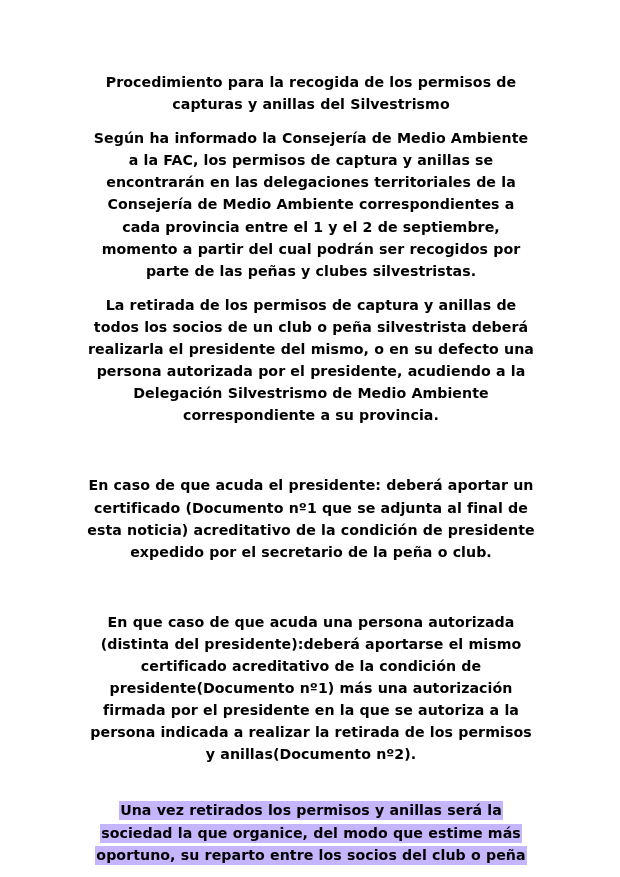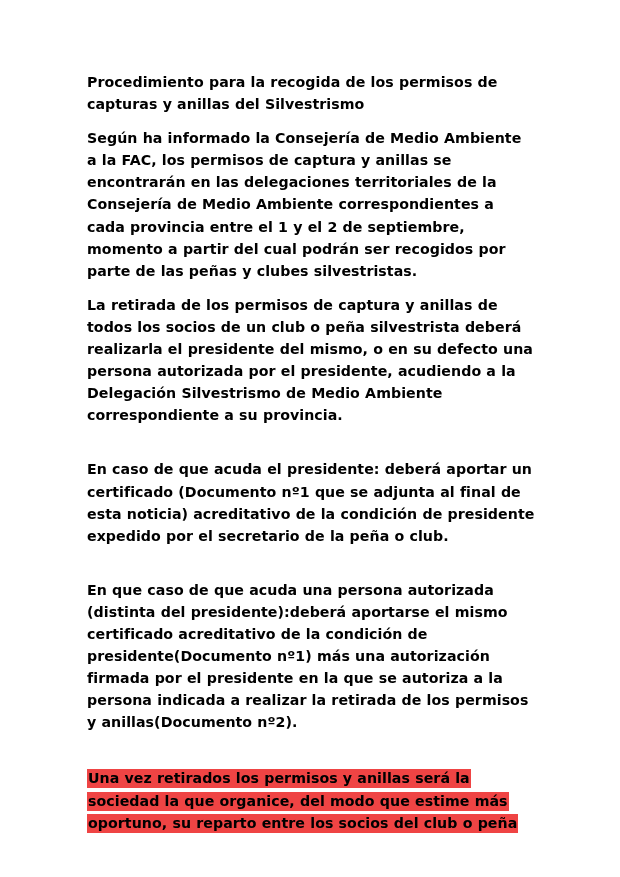--- a/index.html
+++ b/index.html
@@ -33,7 +33,7 @@
     font-weight: 600;
     letter-spacing: 0.05px;
     margin: 0 0 12px 0;
-    text-align: left;
+    text-align: center;
     word-spacing: 0.2px;
   }
   .para.gap-before {

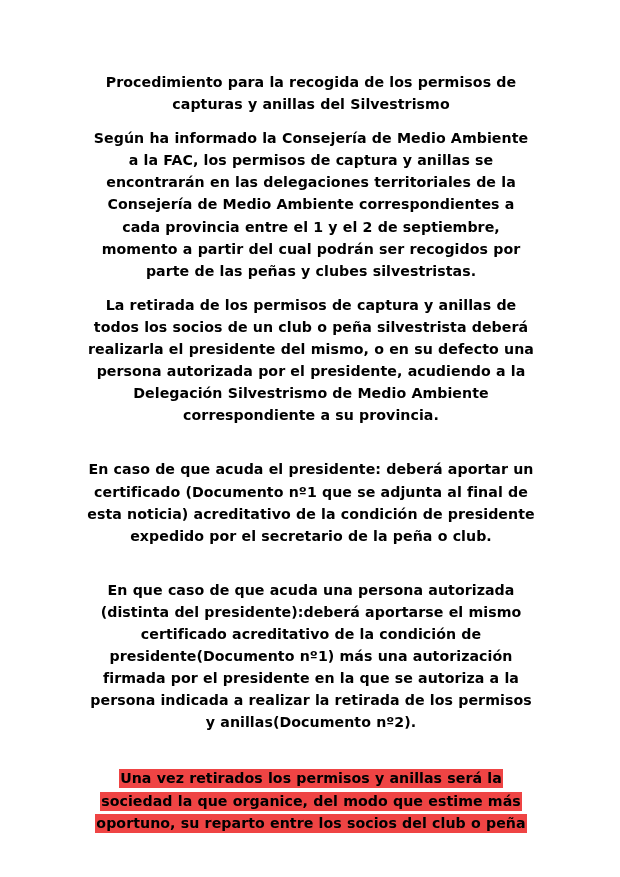--- a/index.html
+++ b/index.html
@@ -37,7 +37,7 @@
     word-spacing: 0.2px;
   }
   .para.gap-before {
-    margin-top: 32px;
+    margin-top: 48px;
   }
   .para.highlighted {
     margin-top: 34px;

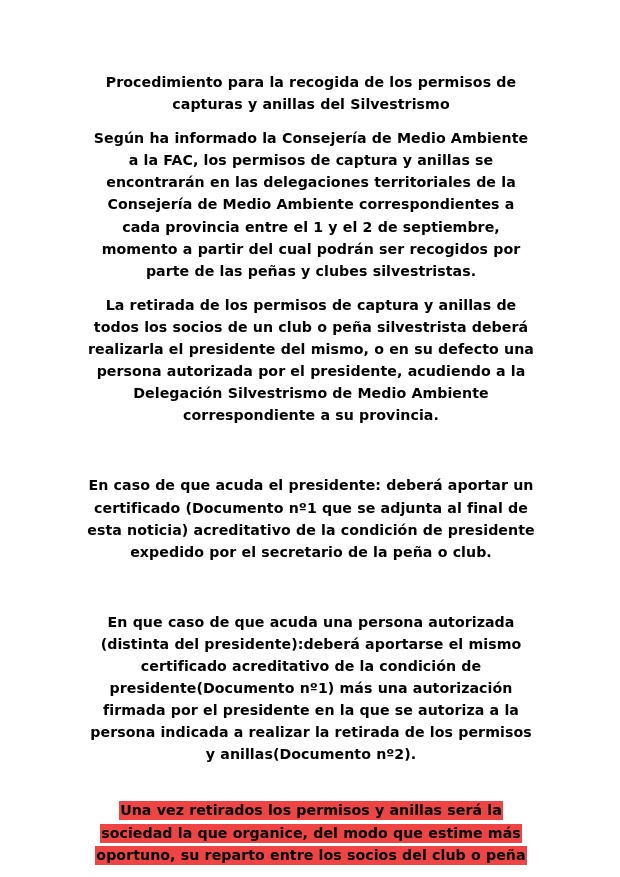--- a/index.html
+++ b/index.html
@@ -44,7 +44,7 @@
     margin-bottom: 0;
   }
   .para.highlighted .hl {
-    background-color: #ef4444;
+    background-color: #c4b5fd;
     box-decoration-break: clone;
     -webkit-box-decoration-break: clone;
     padding: 1px 1px 2px 1px;

